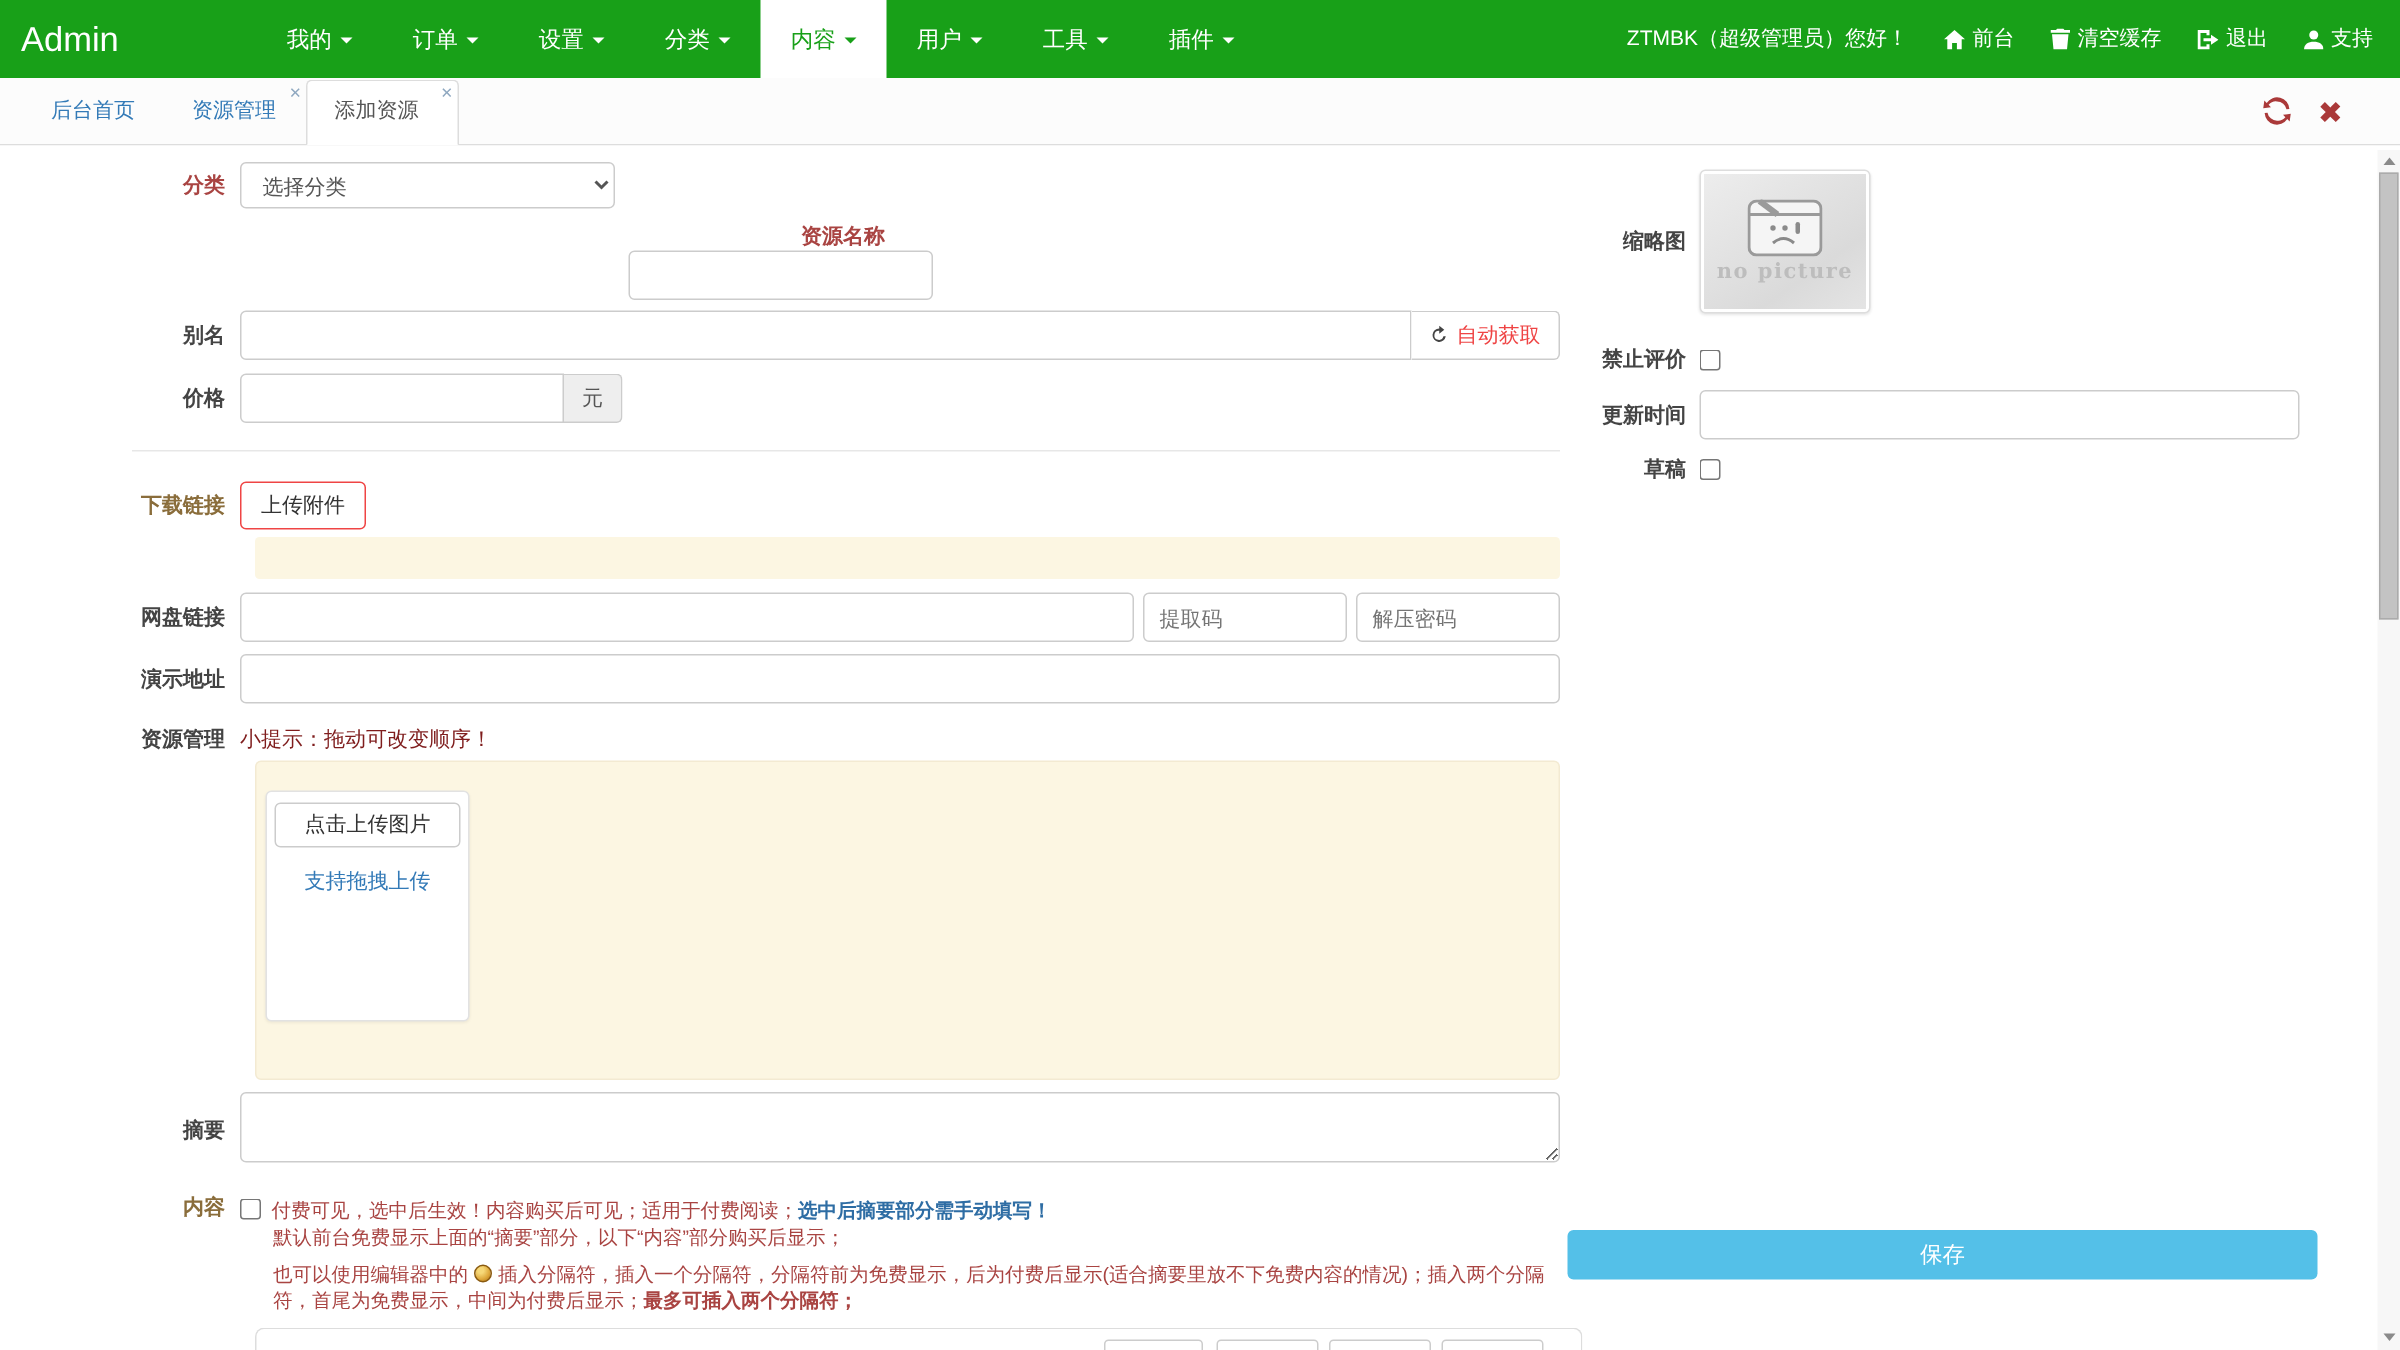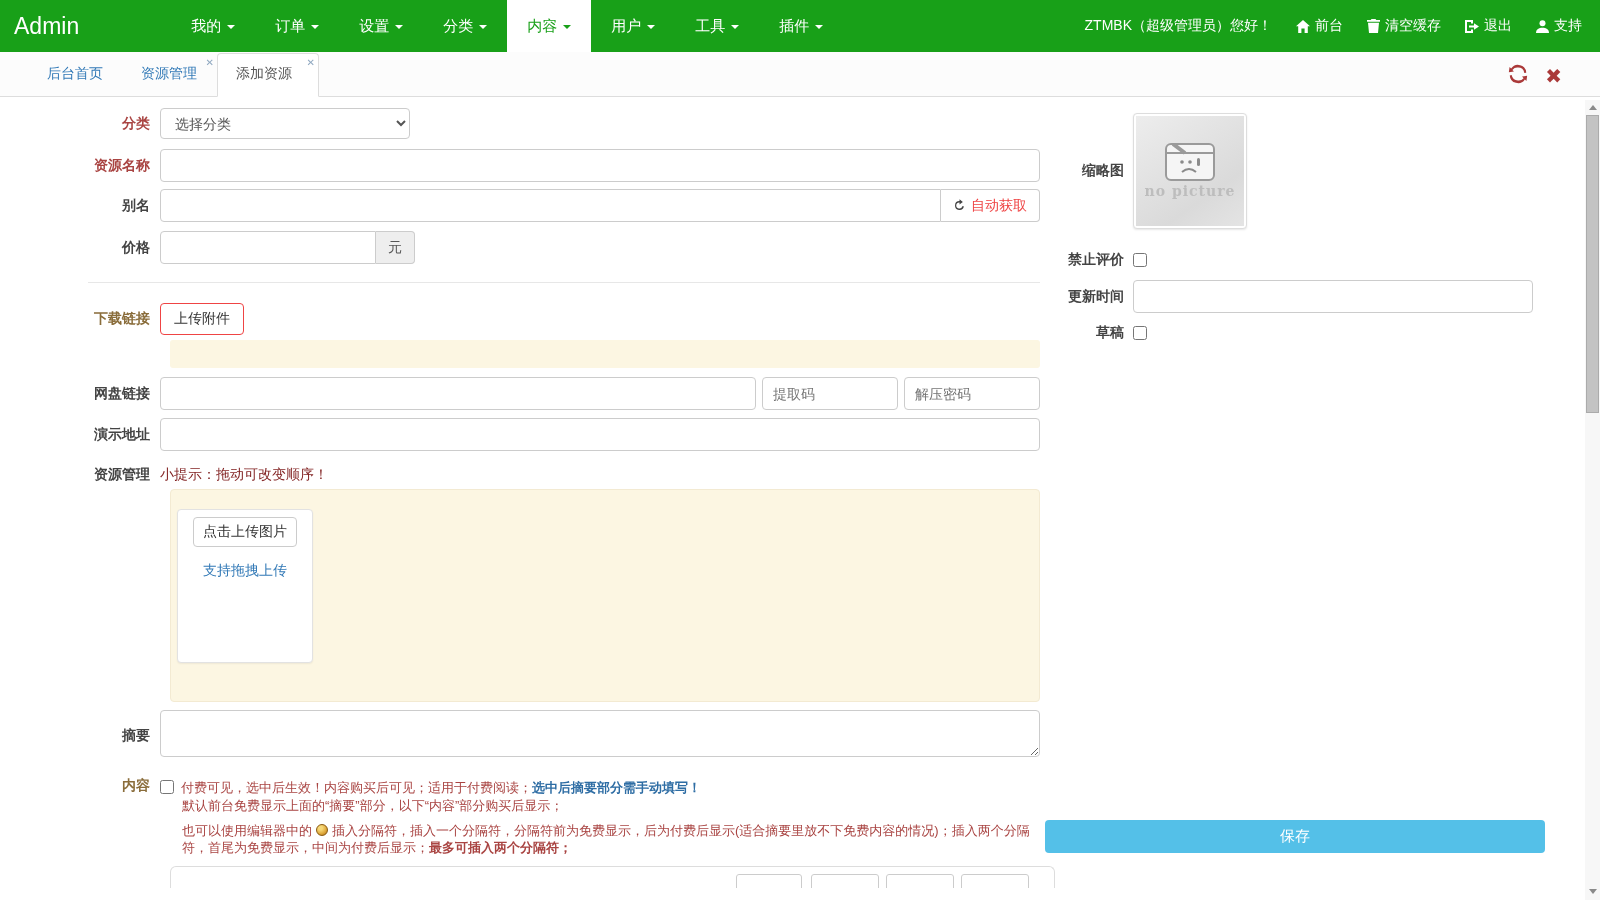--- a/index.html
+++ b/index.html
@@ -19,7 +19,7 @@
 
   
   .tabbar { position:relative; height:45px; background:#fcfcfc; border-bottom:1px solid #ddd; }
-  .tabs { display:flex; align-items:flex-end; height:100%; padding-left:29px; }
+  .tabs { display:flex; align-items:flex-end; height:100%; padding-left:16px; }
   .tab { position:relative; padding:11px 20px 13px 18px; font-size:14px; color:#337ab7; cursor:pointer; }
   .tab .close-x { position:absolute; top:3px; right:3px; font-size:10px; color:#8fa8c0; cursor:pointer; }
   .tab.active { background:#fff; border:1px solid #ddd; border-bottom:1px solid #fff; border-radius:4px 4px 0 0;

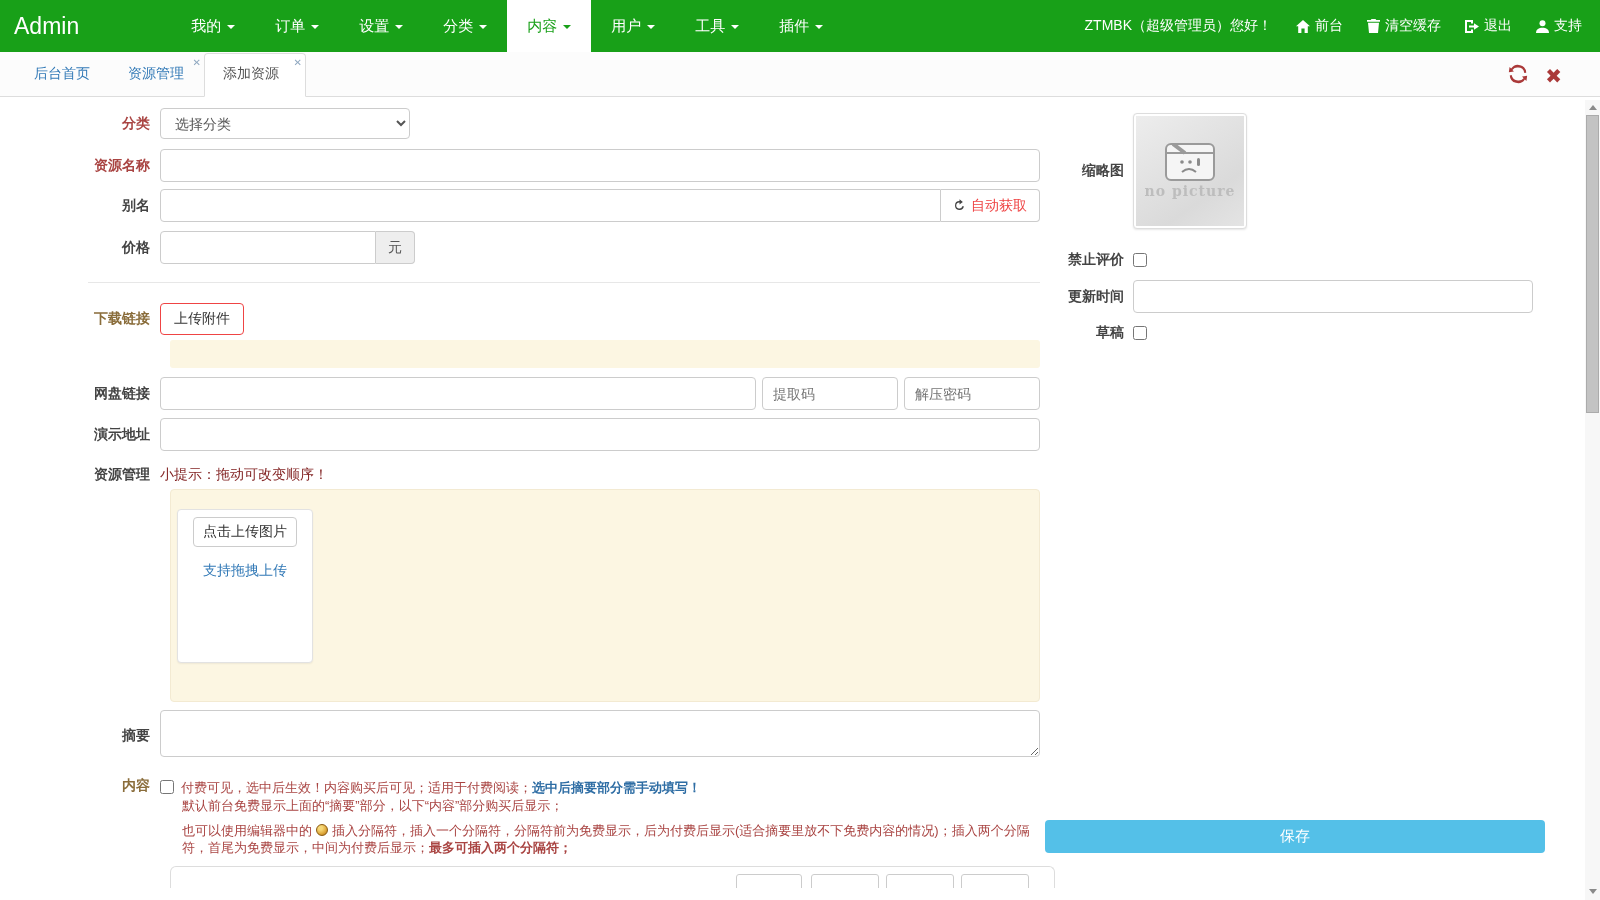--- a/index.html
+++ b/index.html
@@ -195,7 +195,7 @@
       </div>
     </div>
 
-    <div class="row" style="margin-bottom:7px;">
+    <div class="row" style="margin-bottom:7px;flex-direction:column;">
       <div class="lbl red">资源名称</div>
       <div class="ctrl"><input class="txt" style=""></div>
     </div>

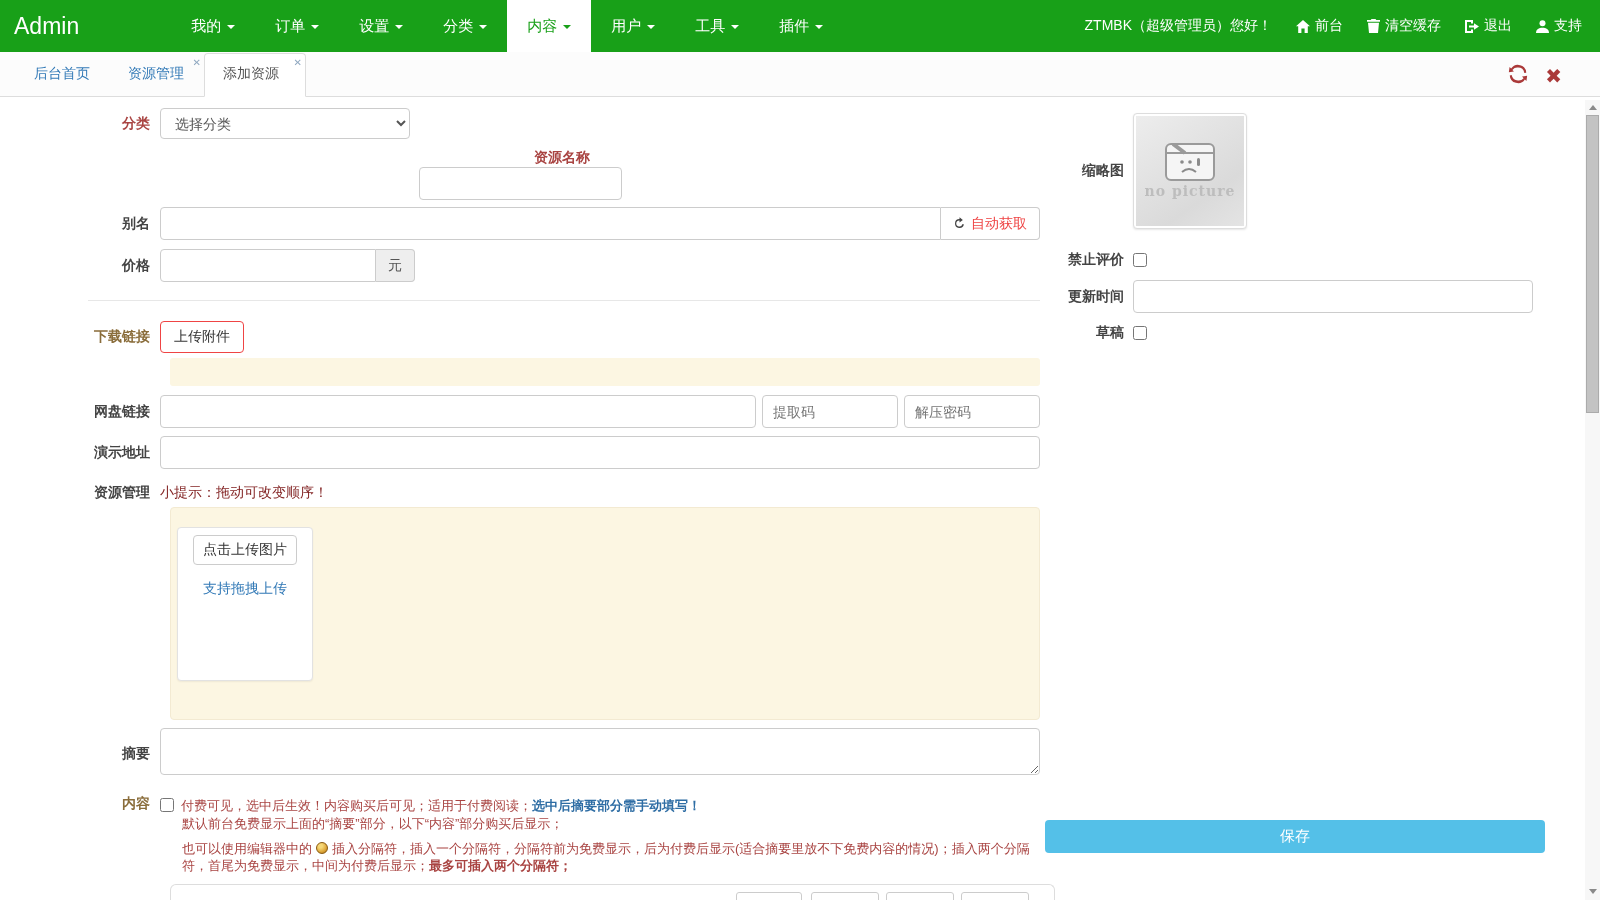--- a/index.html
+++ b/index.html
@@ -74,7 +74,7 @@
   .r-row { display:flex; align-items:center; margin-bottom:12px; }
   .r-lbl { width:88px; flex:none; text-align:right; padding-right:9px; font-size:14px; font-weight:bold; color:#444; }
   .thumb-row { margin-bottom:22px; }
-  .thumb-box { width:114px; height:116px; padding:2px; background:#fff; border:1px solid #ddd; border-radius:4px; box-shadow:0 1px 2px rgba(0,0,0,.1); cursor:pointer; }
+  .thumb-box { width:114px; height:96px; padding:2px; background:#fff; border:1px solid #ddd; border-radius:4px; box-shadow:0 1px 2px rgba(0,0,0,.1); cursor:pointer; }
   .thumb-inner { width:100%; height:100%; background:linear-gradient(145deg,#ededed 0%,#dadada 70%,#e4e4e4 100%);
                  display:flex; flex-direction:column; align-items:center; justify-content:center; gap:2px; }
   .nopic-text { font-family:"DejaVu Serif","Liberation Serif",serif; font-weight:bold; font-size:14px; color:#bdbdbd; letter-spacing:1px; }

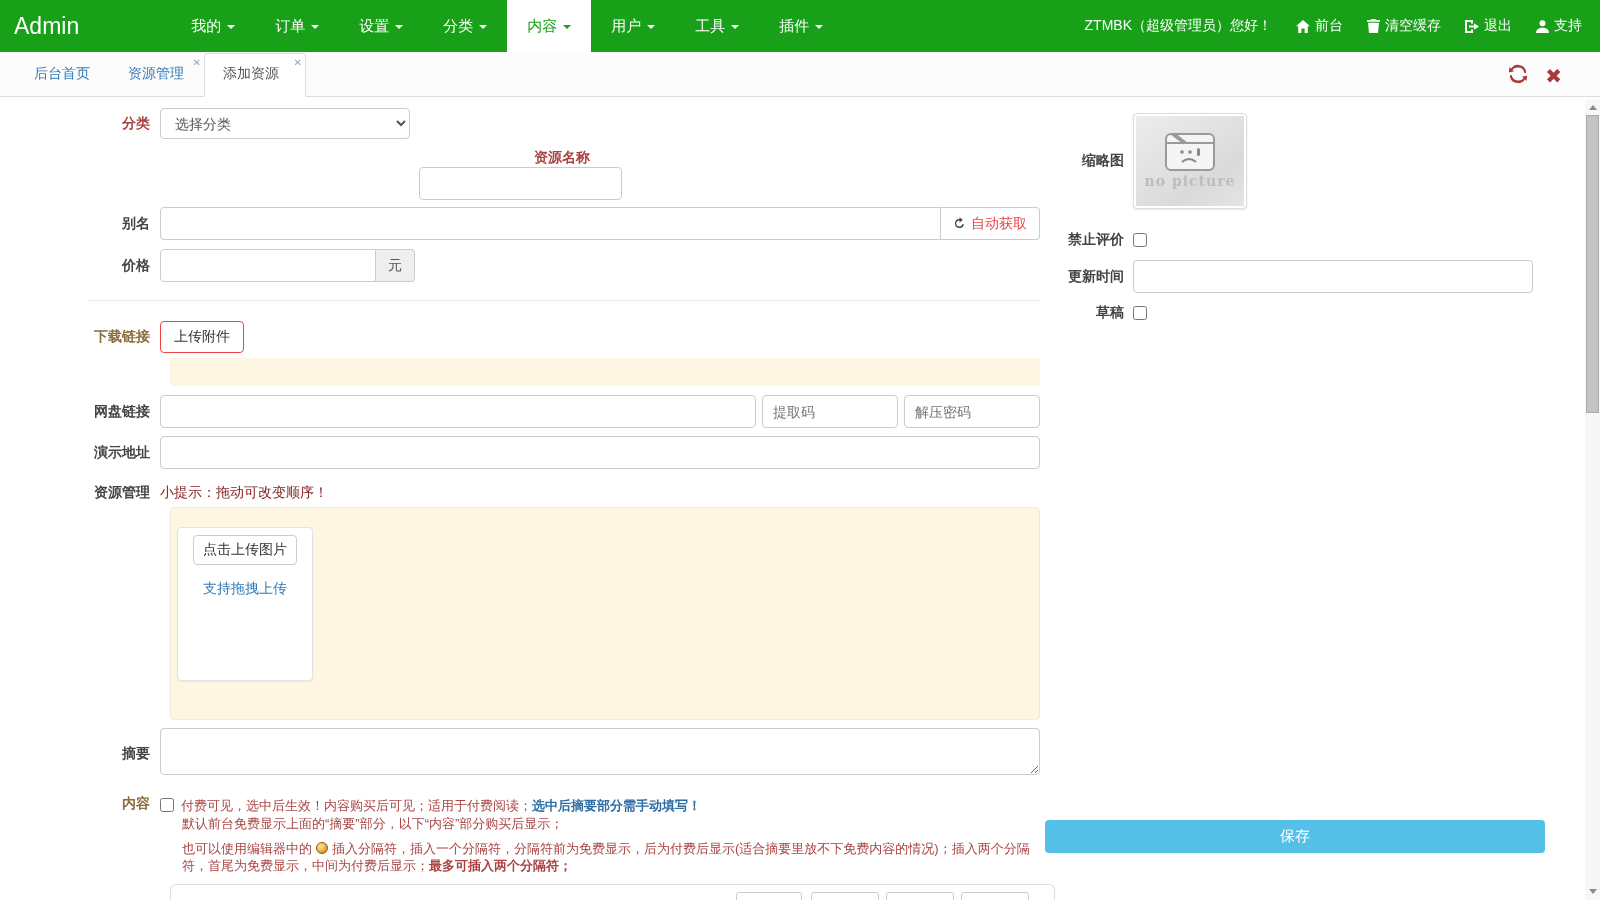--- a/index.html
+++ b/index.html
@@ -55,7 +55,7 @@
   .gallery-panel { margin:5px 0 8px 170px; height:213px; background:var(--beige,#fcf6e2); border:1px solid #f3ead2; border-radius:4px; padding:19px 0 0 6px; }
   .upload-card { width:136px; height:154px; background:#fff; border:1px solid #e2e2e2; border-radius:4px;
                  box-shadow:0 1px 2px rgba(0,0,0,.06); text-align:center; padding-top:7px; }
-  .upload-btn { display:block; margin:0 auto 14px; width:104px; padding:5px 0; background:#fff; border:1px solid #ccc; border-radius:4px; font-size:14px; color:#333; cursor:pointer; }
+  .upload-btn { display:block; margin:0 auto 14px; width:124px; padding:5px 0; background:#fff; border:1px solid #ccc; border-radius:4px; font-size:14px; color:#333; cursor:pointer; }
   .drag-hint { color:#337ab7; font-size:14px; cursor:pointer; }
   .content-help { font-size:13px; line-height:17px; color:var(--text-red,#a94442); padding-top:2px; }
   .content-help .cline { margin-bottom:1px; }

